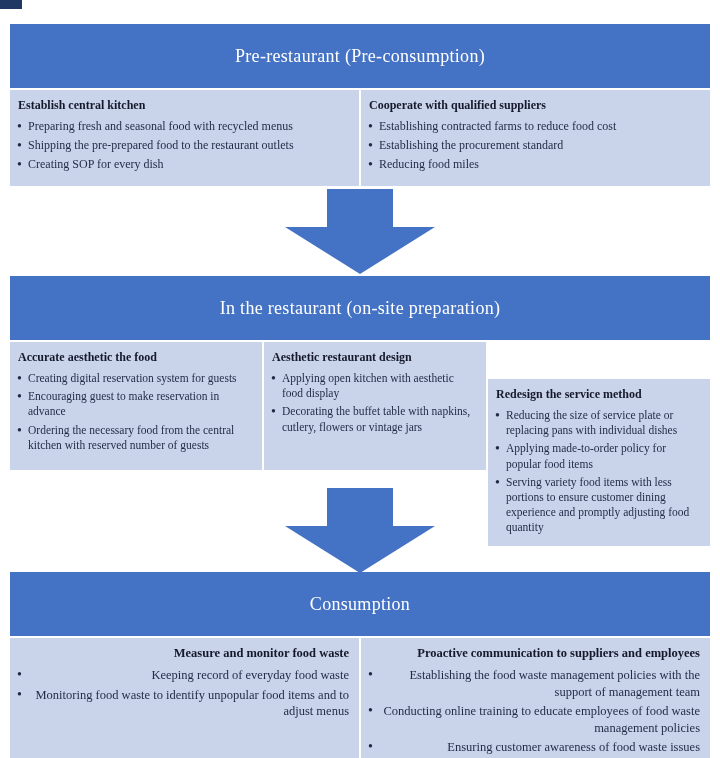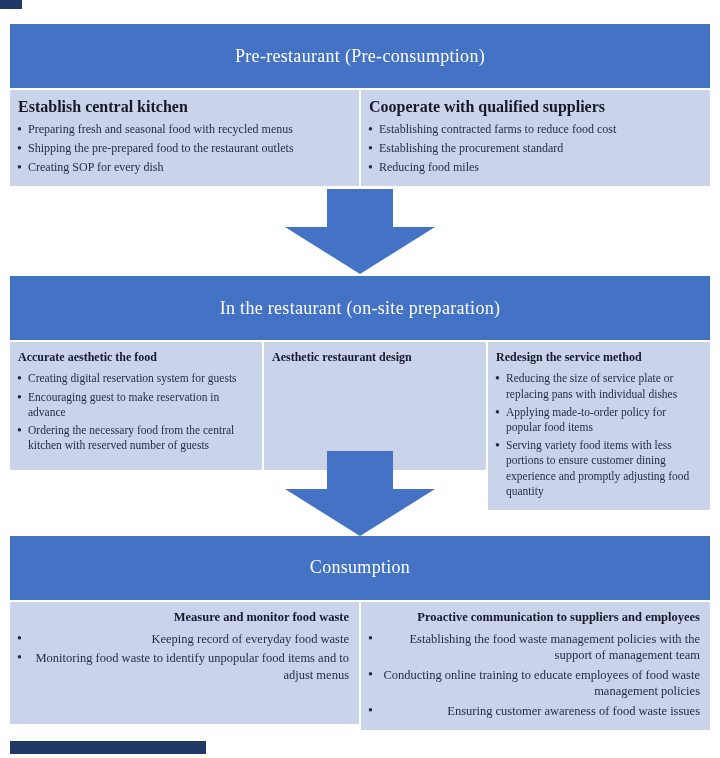--- a/index.html
+++ b/index.html
@@ -54,7 +54,7 @@
   }
   .col-heading {
     font-weight: bold;
-    font-size: 16px;
+    font-size: 12px;
     margin: 2px 0 6px 2px;
     color: var(--heading-text, #14192B);
   }

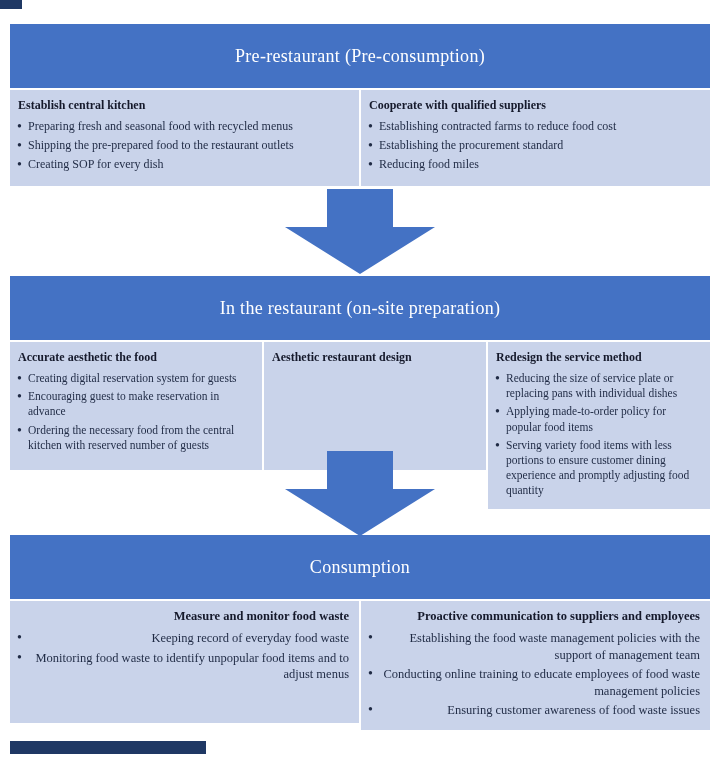--- a/index.html
+++ b/index.html
@@ -156,6 +156,10 @@
       </div>
       <div class="col col2">
         <div class="col-heading">Aesthetic restaurant design</div>
+        <ul class="bullets">
+          <li>Applying open kitchen with aesthetic food display</li>
+          <li>Decorating the buffet table with napkins, cutlery, flowers or vintage jars</li>
+        </ul>
       </div>
       <div class="col col3">
         <div class="col-heading">Redesign the service method</div>

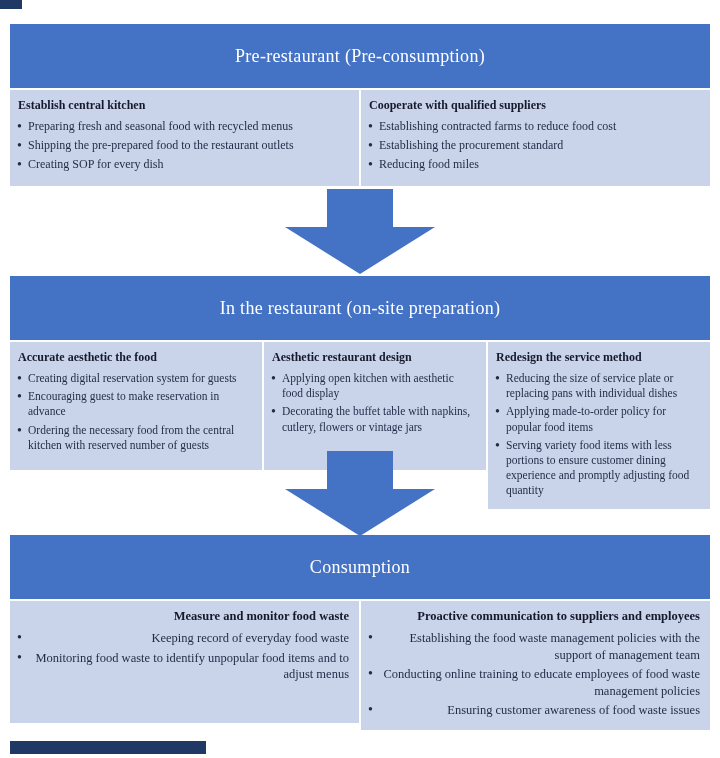--- a/index.html
+++ b/index.html
@@ -82,7 +82,7 @@
   
   .s2 .col1 { flex: 0 0 252px; min-height: 128px; }
   .s2 .col2 { flex: 0 0 222px; min-height: 128px; }
-  .s2 .col3 { flex: 0 0 222px; }
+  .s2 .col3 { flex: 0 0 222px; margin-top: 37px; }
   .s2 ul.bullets { font-size: 11.5px; }
   .s2 .col-heading { font-size: 12px; }
   

